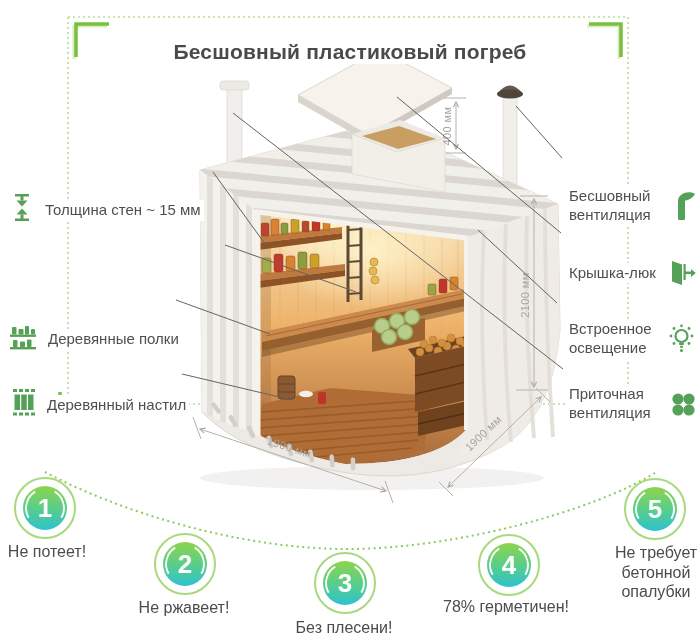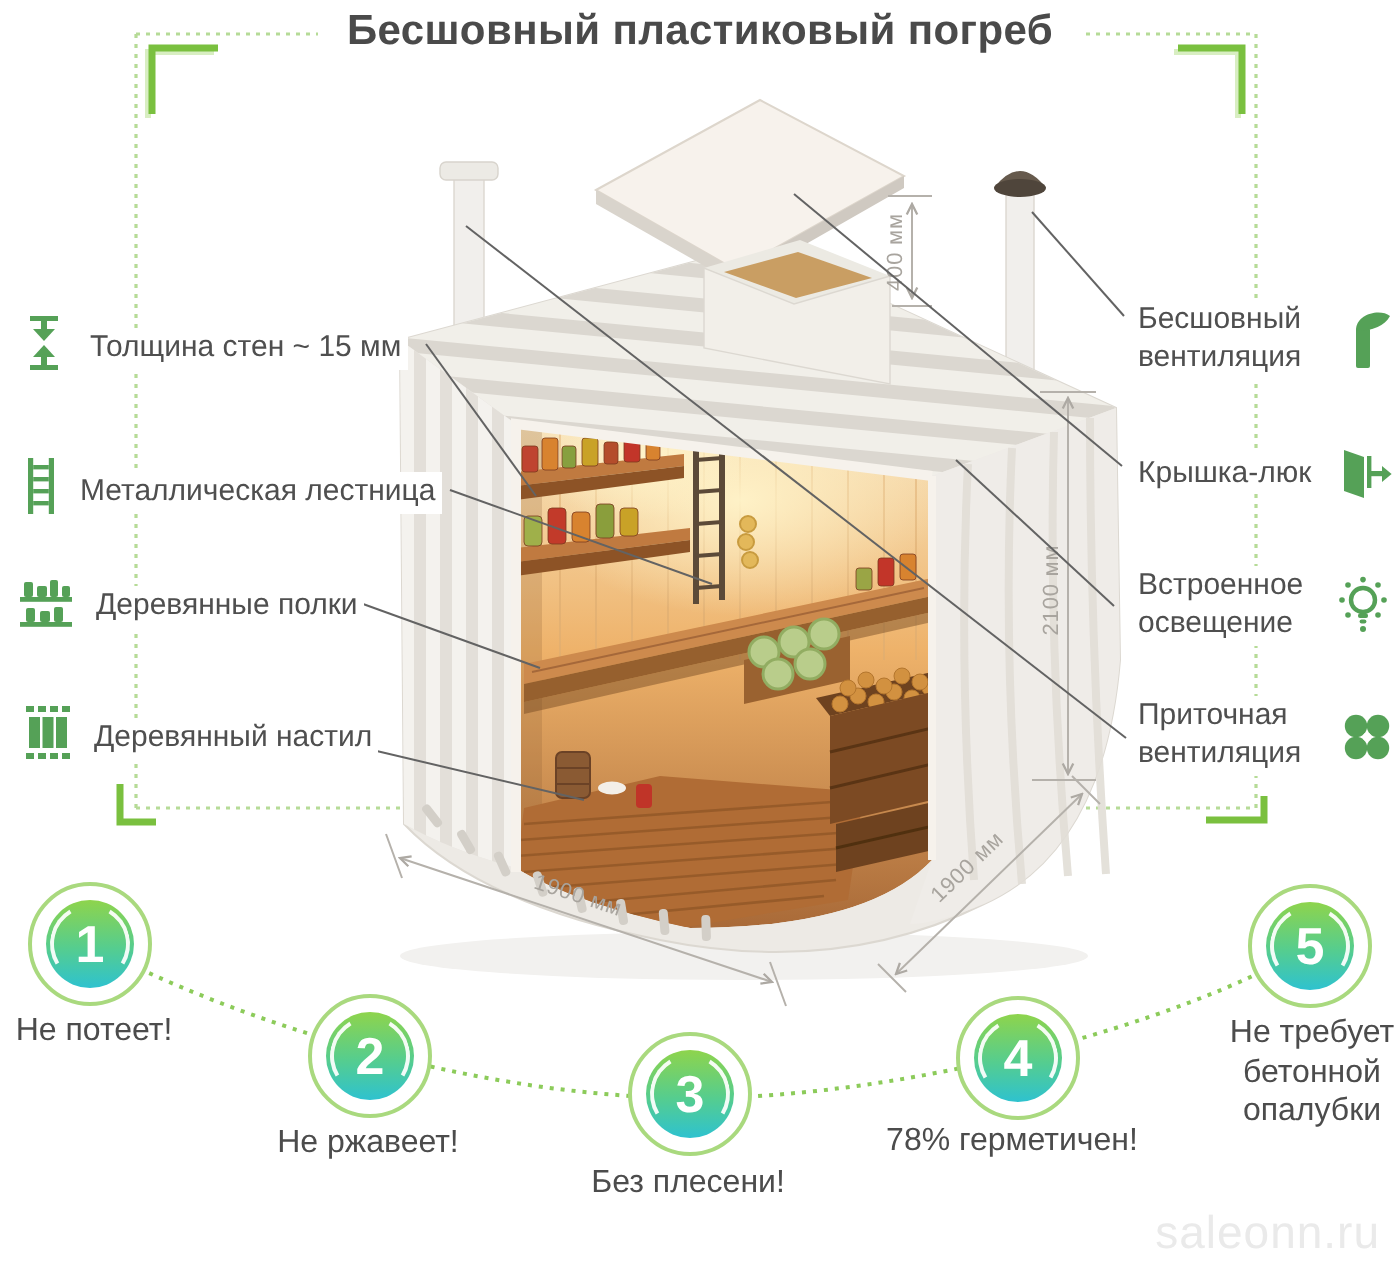--- a/index.html
+++ b/index.html
@@ -6,7 +6,7 @@
   #stage{position:relative;width:700px;height:640px;background:#fff;overflow:hidden;
          font-family:"Liberation Sans",sans-serif;color:#4b4b4b;}
   #scene{position:absolute;left:0;top:0;z-index:1;}
-  .overlay{position:absolute;z-index:2;}
+  .overlay{position:absolute;z-index:2;margin-top:36px;}
   .page-title{left:0;right:0;top:4px;text-align:center;}
   .page-title span{display:inline-block;background:#fff;padding:0 14px;font-size:21px;
                    font-weight:bold;color:#4a4a4a;letter-spacing:.2px;}

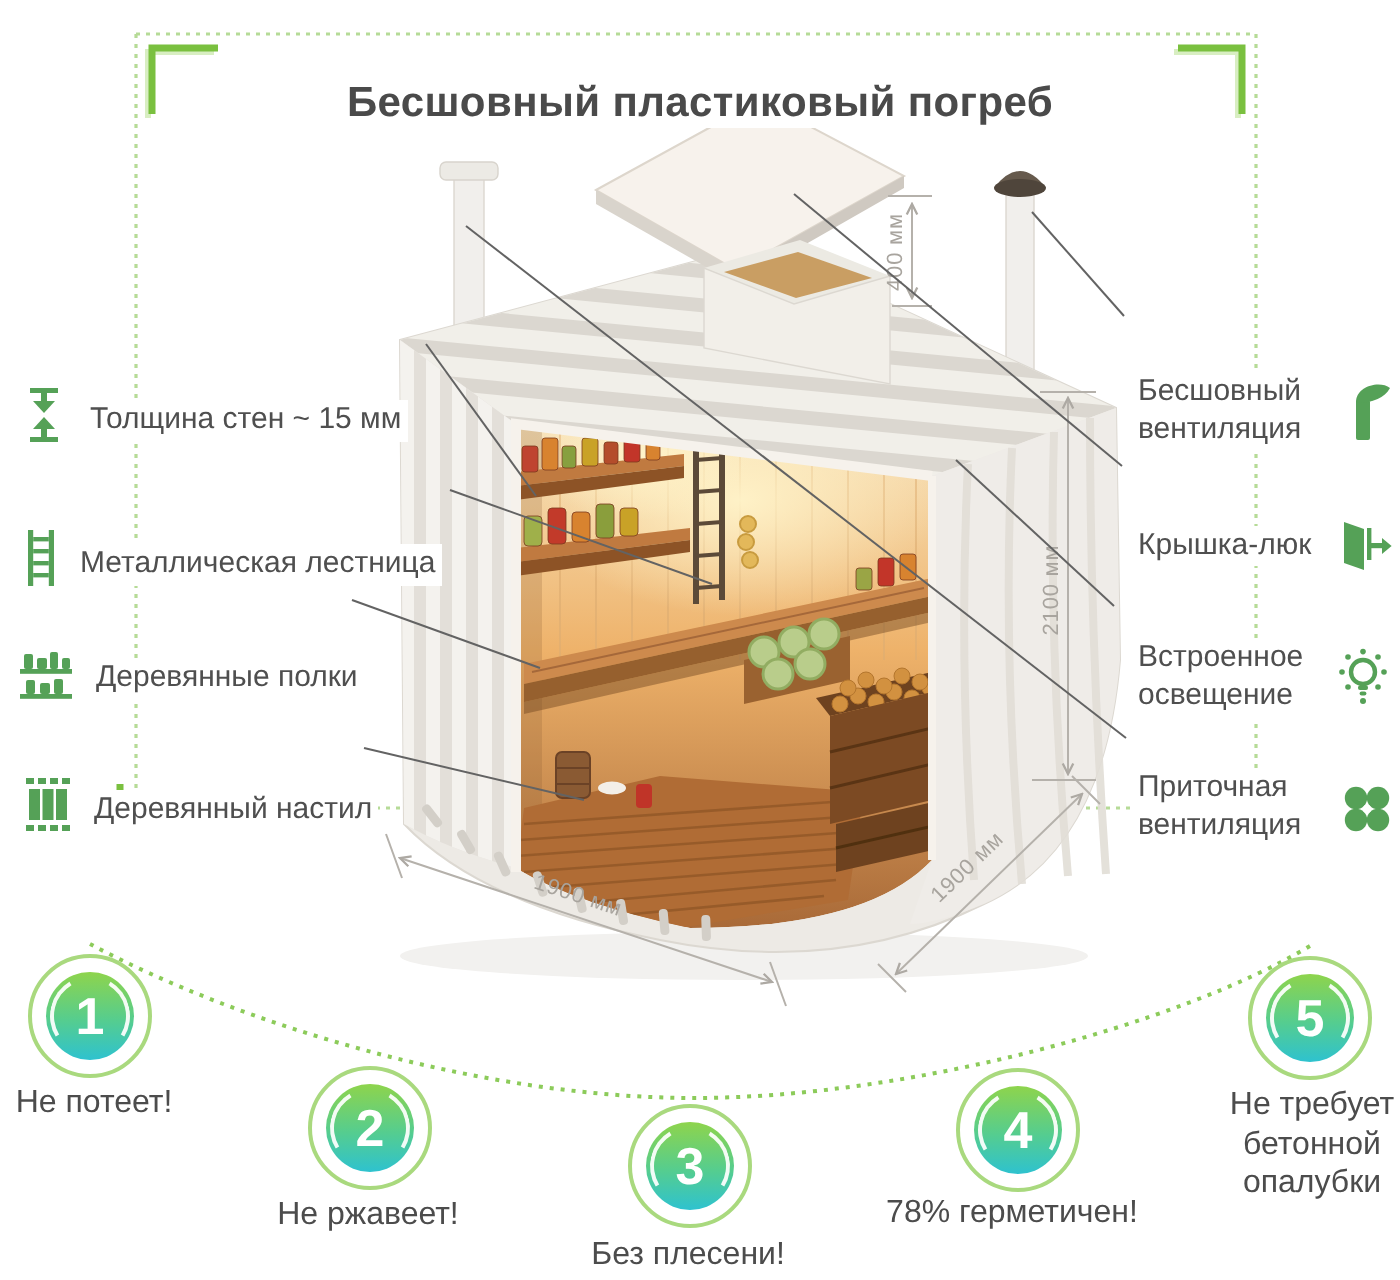--- a/index.html
+++ b/index.html
@@ -330,19 +330,6 @@
     </span>
     <span class="lbl nowrap">Толщина стен ~ 15 мм</span>
   </div>
-  <div class="overlay lrow" style="left:12px;top:223px;">
-    <span class="ico">
-      <svg width="17" height="28" viewBox="0 0 17 28" fill="#55a157">
-          <rect x="2" y="0" width="2.6" height="28"></rect>
-          <rect x="12.4" y="0" width="2.6" height="28"></rect>
-          <rect x="4.6" y="3.5" width="7.8" height="2.2"></rect>
-          <rect x="4.6" y="9.5" width="7.8" height="2.2"></rect>
-          <rect x="4.6" y="15.5" width="7.8" height="2.2"></rect>
-          <rect x="4.6" y="21.5" width="7.8" height="2.2"></rect>
-        </svg>
-    </span>
-    <span class="lbl nowrap">Металлическая лестница</span>
-  </div>
   <div class="overlay lrow" style="left:10px;top:280px;">
     <span class="ico">
       <svg width="27" height="26" viewBox="0 0 27 26" fill="#55a157">

